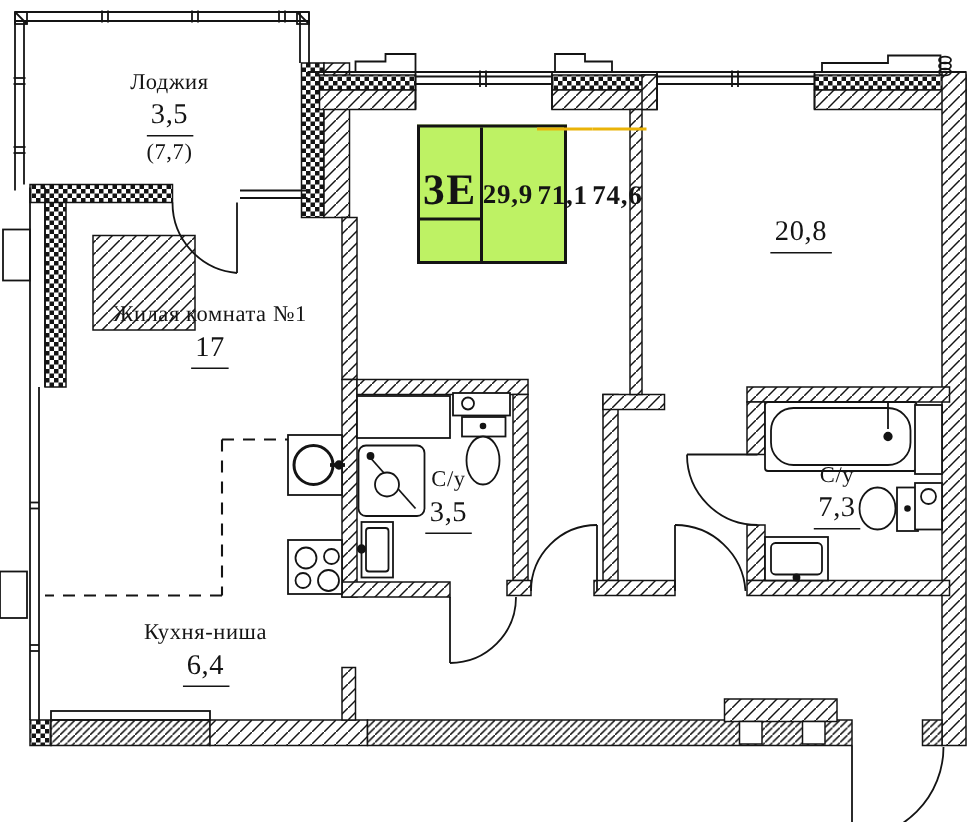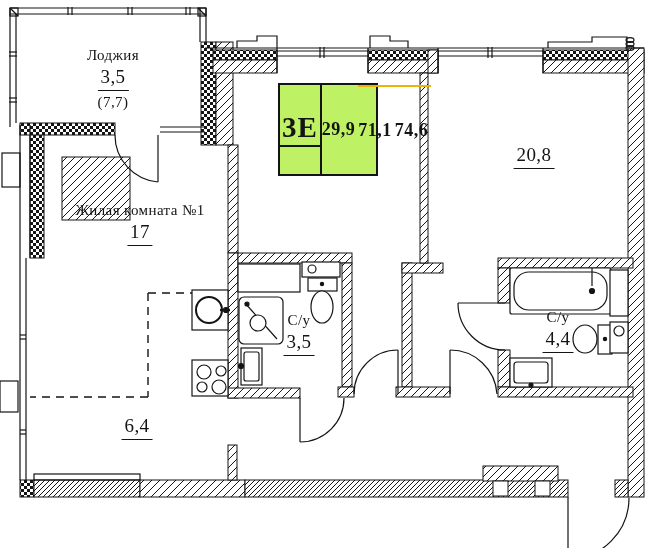--- a/index.html
+++ b/index.html
@@ -282,7 +282,7 @@
 
   <div class="plan-label" style="left:558px;top:308px">
     <span class="rname">С/у</span>
-    <span class="rarea">4,4</span>
+    <span class="rarea">7,3</span>
   </div>
 
   <div class="plan-label" style="left:137px;top:413px">

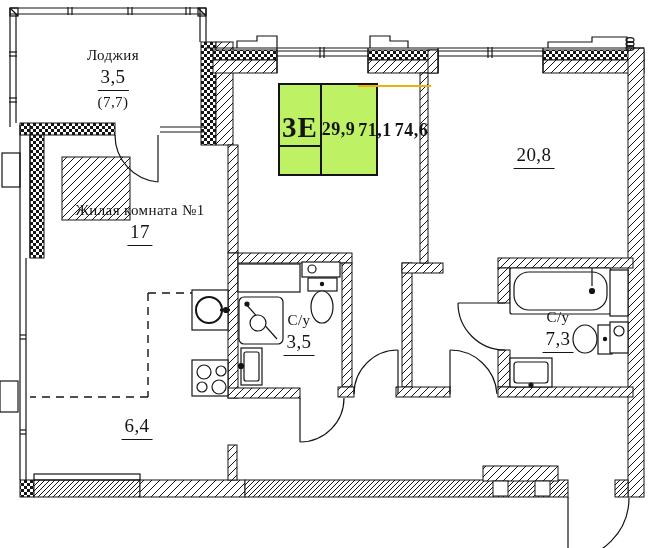--- a/index.html
+++ b/index.html
@@ -286,6 +286,7 @@
   </div>
 
   <div class="plan-label" style="left:137px;top:413px">
+    <span class="rname">Кухня-ниша</span>
     <span class="rarea">6,4</span>
   </div>
 

